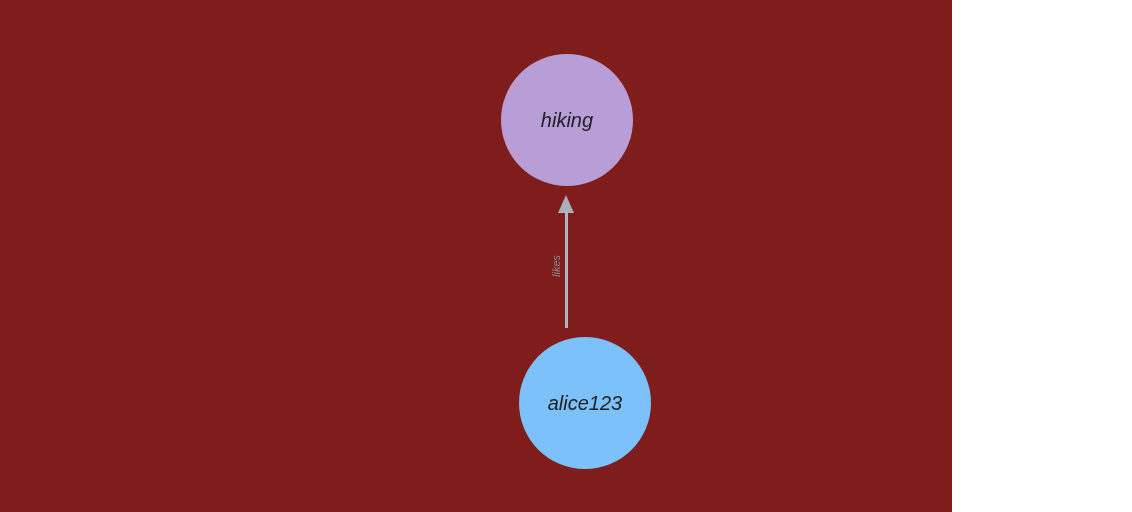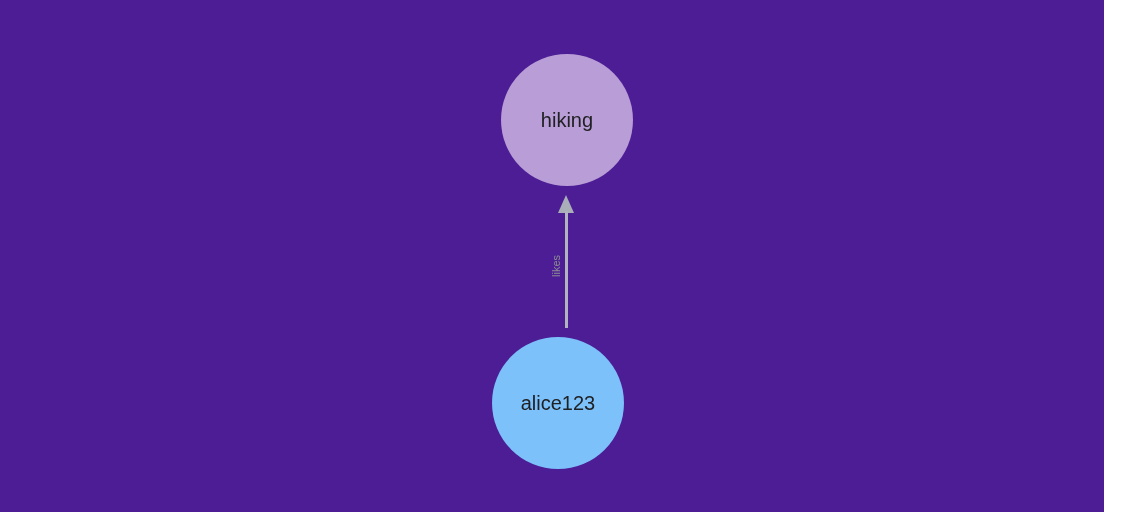--- a/index.html
+++ b/index.html
@@ -13,9 +13,10 @@
 
   .canvas {
     position: relative;
-    width: 1104px;
+    width: 952px;
     height: 512px;
-    background: #4c1d95;
+    background: #7f1d1d;
+    font-style: italic;
   }
 
   .node {

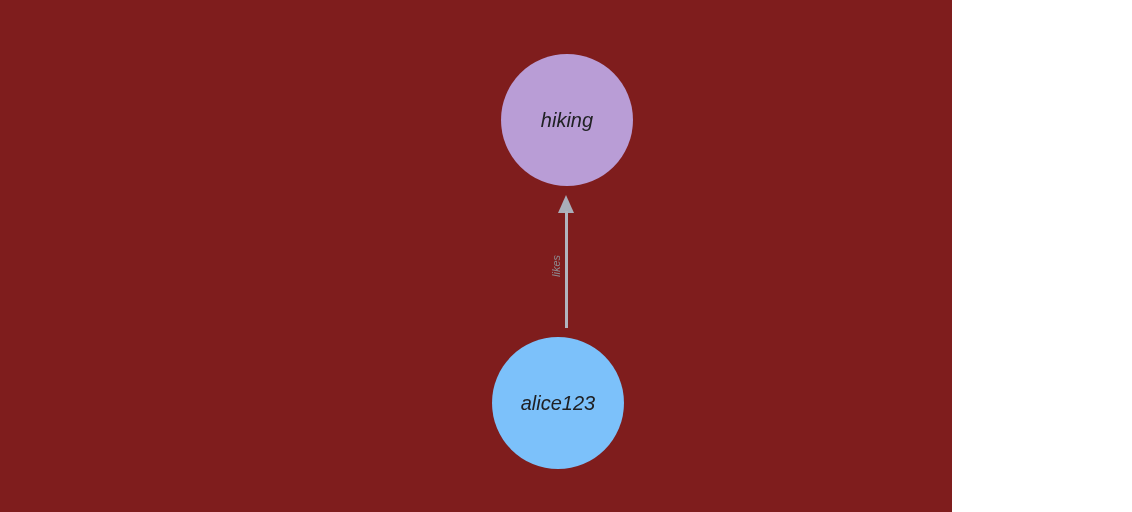--- a/index.html
+++ b/index.html
@@ -44,7 +44,7 @@
   }
 
   .node-user {
-    left: 492px;
+    left: 519px;
     top: 337px;
     background: #7cc1fa;
   }

